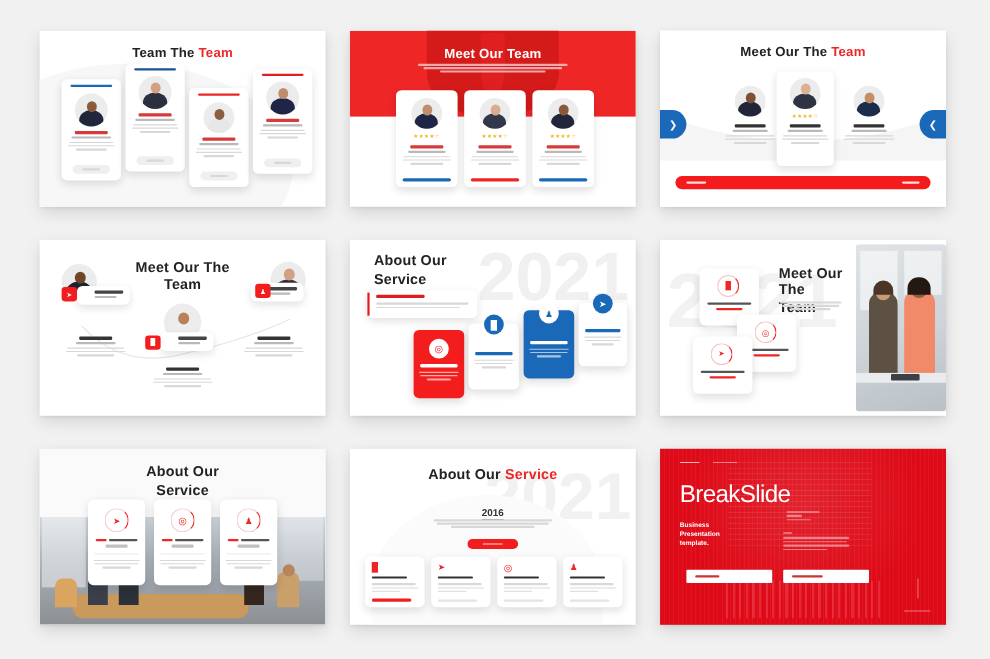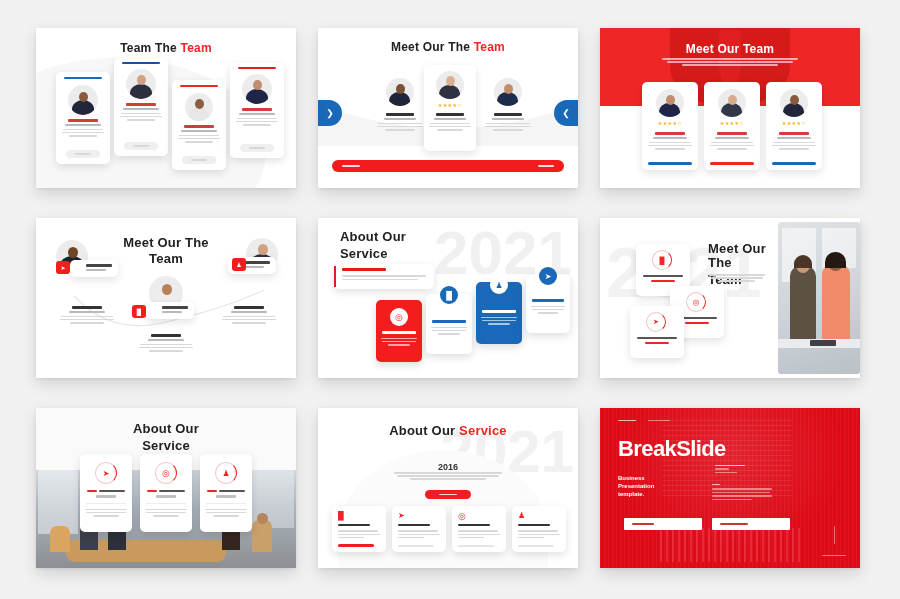--- a/index.html
+++ b/index.html
@@ -189,6 +189,70 @@
 
   <div class="slide">
     <div class="inner">
+      <div class="s2top"></div>
+      <div class="s2tie"></div>
+      <div class="s2tie2"></div>
+      <div style="position:absolute;top:14px;left:0;right:0;">
+        <div class="ttl" style="color:#fff;"><span>Meet Our Team</span></div>
+      </div>
+      <div style="position:absolute;top:30px;left:62px;right:62px;">
+        <div class="ln w" style="width:100%;"></div>
+        <div class="ln w" style="width:92%;"></div>
+        <div class="ln w" style="width:70%;"></div>
+      </div>
+
+      <div class="card" style="left:42px;top:54px;width:56px;height:88px;">
+        <div class="avatar" style="width:28px;height:28px;left:14px;top:7px;">
+          <div class="av-body" style="left:3px;top:14px;width:21px;height:17px;background:#1e2547;"></div>
+          <div class="av-head" style="left:10px;top:6px;width:9px;height:10px;background:#c08e6c;"></div>
+        </div>
+        <div class="stars" style="margin-top:38px;">★★★★☆</div>
+        <div style="position:absolute;top:50px;left:6px;right:6px;">
+          <div class="namebold" style="width:30px;"></div>
+          <div class="subline" style="width:34px;"></div>
+          <div class="ln" style="width:42px;"></div>
+            <div class="ln" style="width:44px;"></div>
+            <div class="ln" style="width:30px;"></div>
+        </div>
+        <div style="position:absolute;left:6px;bottom:5px;width:44px;height:2.6px;background:#1a69b8;border-radius:2px;"></div>
+      </div>
+
+      <div class="card" style="left:104px;top:54px;width:56px;height:88px;">
+        <div class="avatar" style="width:28px;height:28px;left:14px;top:7px;">
+          <div class="av-body" style="left:3px;top:14px;width:21px;height:17px;background:#33374a;"></div>
+          <div class="av-head" style="left:10px;top:6px;width:9px;height:10px;background:#d8ac8c;"></div>
+        </div>
+        <div class="stars" style="margin-top:38px;">★★★★☆</div>
+        <div style="position:absolute;top:50px;left:6px;right:6px;">
+          <div class="namebold" style="width:30px;"></div>
+          <div class="subline" style="width:34px;"></div>
+          <div class="ln" style="width:42px;"></div>
+            <div class="ln" style="width:44px;"></div>
+            <div class="ln" style="width:30px;"></div>
+        </div>
+        <div style="position:absolute;left:6px;bottom:5px;width:44px;height:2.6px;background:#ef2626;border-radius:2px;"></div>
+      </div>
+
+      <div class="card" style="left:166px;top:54px;width:56px;height:88px;">
+        <div class="avatar" style="width:28px;height:28px;left:14px;top:7px;">
+          <div class="av-body" style="left:3px;top:14px;width:21px;height:17px;background:#22263a;"></div>
+          <div class="av-head" style="left:10px;top:6px;width:9px;height:10px;background:#8a5a3c;"></div>
+        </div>
+        <div class="stars" style="margin-top:38px;">★★★★☆</div>
+        <div style="position:absolute;top:50px;left:6px;right:6px;">
+          <div class="namebold" style="width:30px;"></div>
+          <div class="subline" style="width:34px;"></div>
+          <div class="ln" style="width:42px;"></div>
+            <div class="ln" style="width:44px;"></div>
+            <div class="ln" style="width:30px;"></div>
+        </div>
+        <div style="position:absolute;left:6px;bottom:5px;width:44px;height:2.6px;background:#1a69b8;border-radius:2px;"></div>
+      </div>
+    </div>
+  </div>
+
+  <div class="slide">
+    <div class="inner">
       <div class="swoosh" style="width:420px;height:240px;left:-80px;top:-140px;background:#fff;z-index:1;"></div>
       <div style="position:absolute;inset:0;background:#f5f5f5;"></div>
       <div class="swoosh" style="width:430px;height:250px;left:-85px;top:-150px;background:#ffffff;"></div>
@@ -251,70 +315,6 @@
       <div class="redbar" style="left:14px;right:14px;bottom:16px;height:12px;padding:0 10px;z-index:5;">
         <div class="lbl" style="width:18px;"></div>
         <div class="lbl" style="width:16px;"></div>
-      </div>
-    </div>
-  </div>
-
-  <div class="slide">
-    <div class="inner">
-      <div class="s2top"></div>
-      <div class="s2tie"></div>
-      <div class="s2tie2"></div>
-      <div style="position:absolute;top:14px;left:0;right:0;">
-        <div class="ttl" style="color:#fff;"><span>Meet Our Team</span></div>
-      </div>
-      <div style="position:absolute;top:30px;left:62px;right:62px;">
-        <div class="ln w" style="width:100%;"></div>
-        <div class="ln w" style="width:92%;"></div>
-        <div class="ln w" style="width:70%;"></div>
-      </div>
-
-      <div class="card" style="left:42px;top:54px;width:56px;height:88px;">
-        <div class="avatar" style="width:28px;height:28px;left:14px;top:7px;">
-          <div class="av-body" style="left:3px;top:14px;width:21px;height:17px;background:#1e2547;"></div>
-          <div class="av-head" style="left:10px;top:6px;width:9px;height:10px;background:#c08e6c;"></div>
-        </div>
-        <div class="stars" style="margin-top:38px;">★★★★☆</div>
-        <div style="position:absolute;top:50px;left:6px;right:6px;">
-          <div class="namebold" style="width:30px;"></div>
-          <div class="subline" style="width:34px;"></div>
-          <div class="ln" style="width:42px;"></div>
-            <div class="ln" style="width:44px;"></div>
-            <div class="ln" style="width:30px;"></div>
-        </div>
-        <div style="position:absolute;left:6px;bottom:5px;width:44px;height:2.6px;background:#1a69b8;border-radius:2px;"></div>
-      </div>
-
-      <div class="card" style="left:104px;top:54px;width:56px;height:88px;">
-        <div class="avatar" style="width:28px;height:28px;left:14px;top:7px;">
-          <div class="av-body" style="left:3px;top:14px;width:21px;height:17px;background:#33374a;"></div>
-          <div class="av-head" style="left:10px;top:6px;width:9px;height:10px;background:#d8ac8c;"></div>
-        </div>
-        <div class="stars" style="margin-top:38px;">★★★★☆</div>
-        <div style="position:absolute;top:50px;left:6px;right:6px;">
-          <div class="namebold" style="width:30px;"></div>
-          <div class="subline" style="width:34px;"></div>
-          <div class="ln" style="width:42px;"></div>
-            <div class="ln" style="width:44px;"></div>
-            <div class="ln" style="width:30px;"></div>
-        </div>
-        <div style="position:absolute;left:6px;bottom:5px;width:44px;height:2.6px;background:#ef2626;border-radius:2px;"></div>
-      </div>
-
-      <div class="card" style="left:166px;top:54px;width:56px;height:88px;">
-        <div class="avatar" style="width:28px;height:28px;left:14px;top:7px;">
-          <div class="av-body" style="left:3px;top:14px;width:21px;height:17px;background:#22263a;"></div>
-          <div class="av-head" style="left:10px;top:6px;width:9px;height:10px;background:#8a5a3c;"></div>
-        </div>
-        <div class="stars" style="margin-top:38px;">★★★★☆</div>
-        <div style="position:absolute;top:50px;left:6px;right:6px;">
-          <div class="namebold" style="width:30px;"></div>
-          <div class="subline" style="width:34px;"></div>
-          <div class="ln" style="width:42px;"></div>
-            <div class="ln" style="width:44px;"></div>
-            <div class="ln" style="width:30px;"></div>
-        </div>
-        <div style="position:absolute;left:6px;bottom:5px;width:44px;height:2.6px;background:#1a69b8;border-radius:2px;"></div>
       </div>
     </div>
   </div>

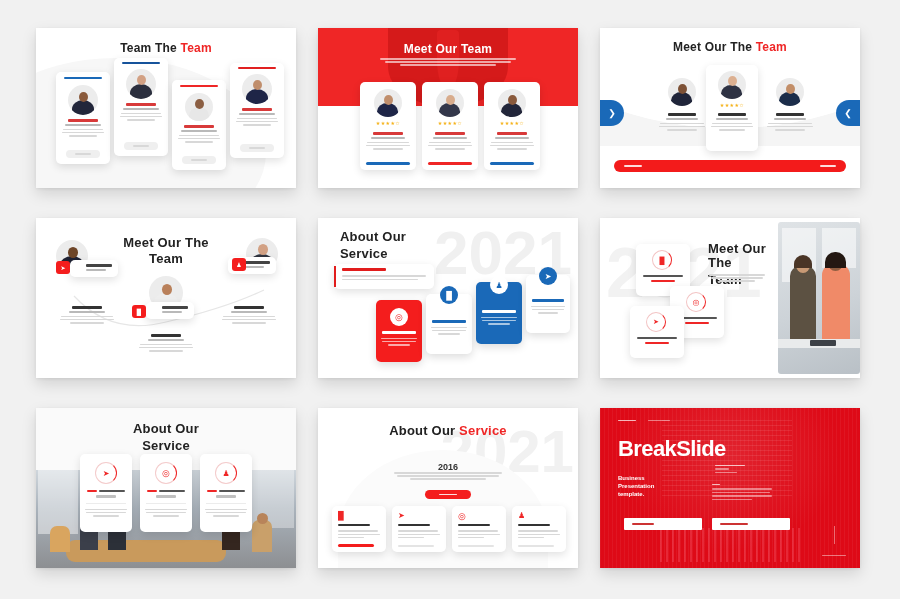--- a/index.html
+++ b/index.html
@@ -95,7 +95,7 @@
       radial-gradient(ellipse at 50% 30%, rgba(255,255,255,.10), transparent 60%);
   }
   .s9 .lyric { position:absolute; opacity:.16; }
-  .s9title { position:absolute; color:#fff; font-size:22px; font-weight:700; letter-spacing:-.6px; }
+  .s9title { position:absolute; color:#fff; font-size:22px; font-weight:400; letter-spacing:-.6px; }
   .s9sub { position:absolute; color:#fff; font-size:6px; font-weight:700; line-height:8px; }
   .s9btn { position:absolute; background:#fff; height:12px; border-radius:1px; }
   .tinyw { height:1.4px; background:rgba(255,255,255,.7); border-radius:1px; }

